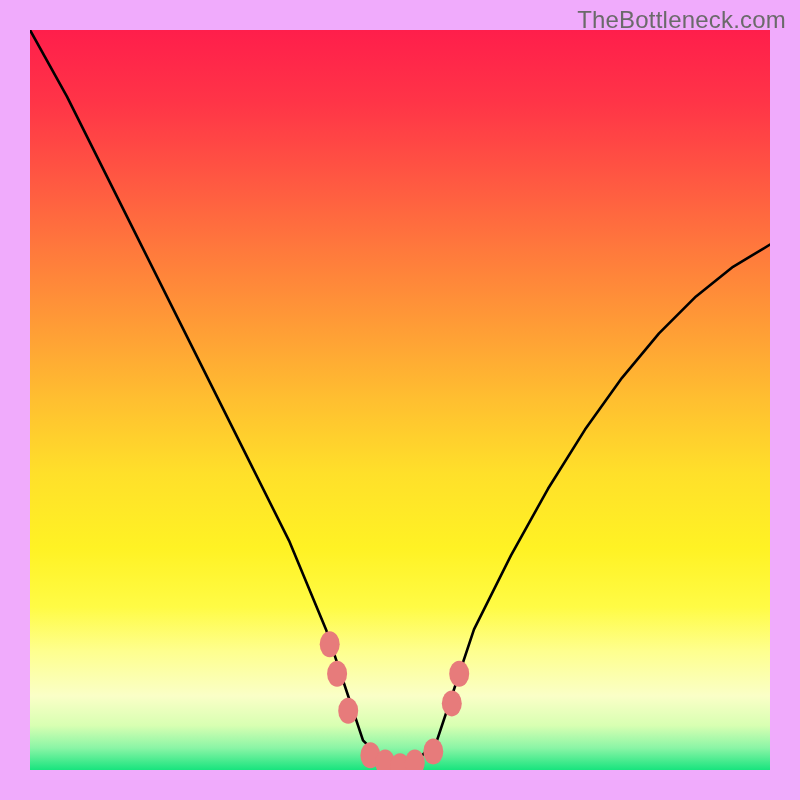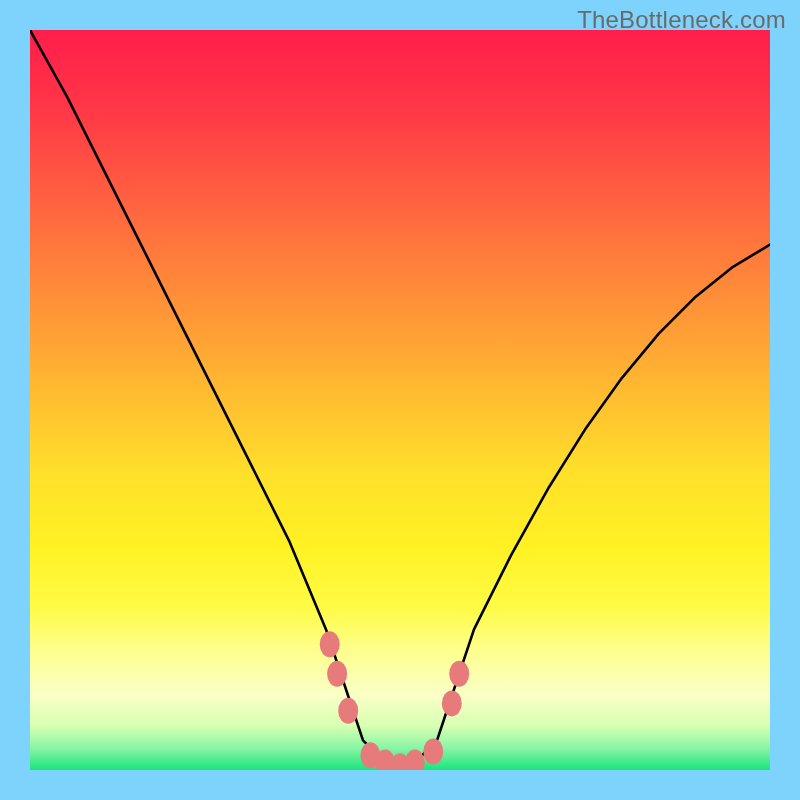--- a/index.html
+++ b/index.html
@@ -16,7 +16,7 @@
     left: 0;
     width: 800px;
     height: 800px;
-    background: #7dd3fc;
+    background: #f0abfc;
   }
   .plot-area {
     position: absolute;

